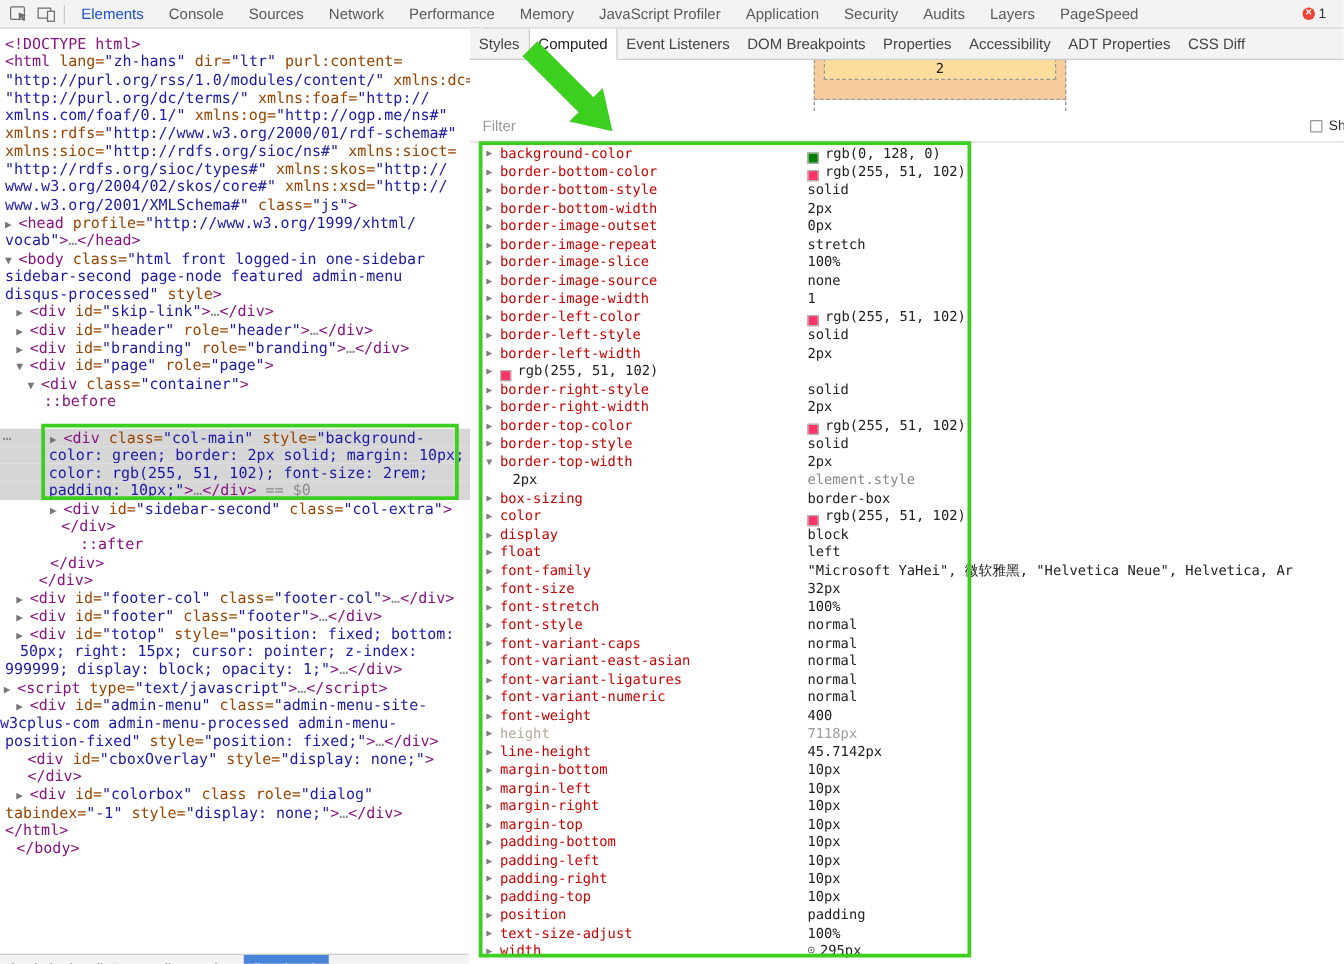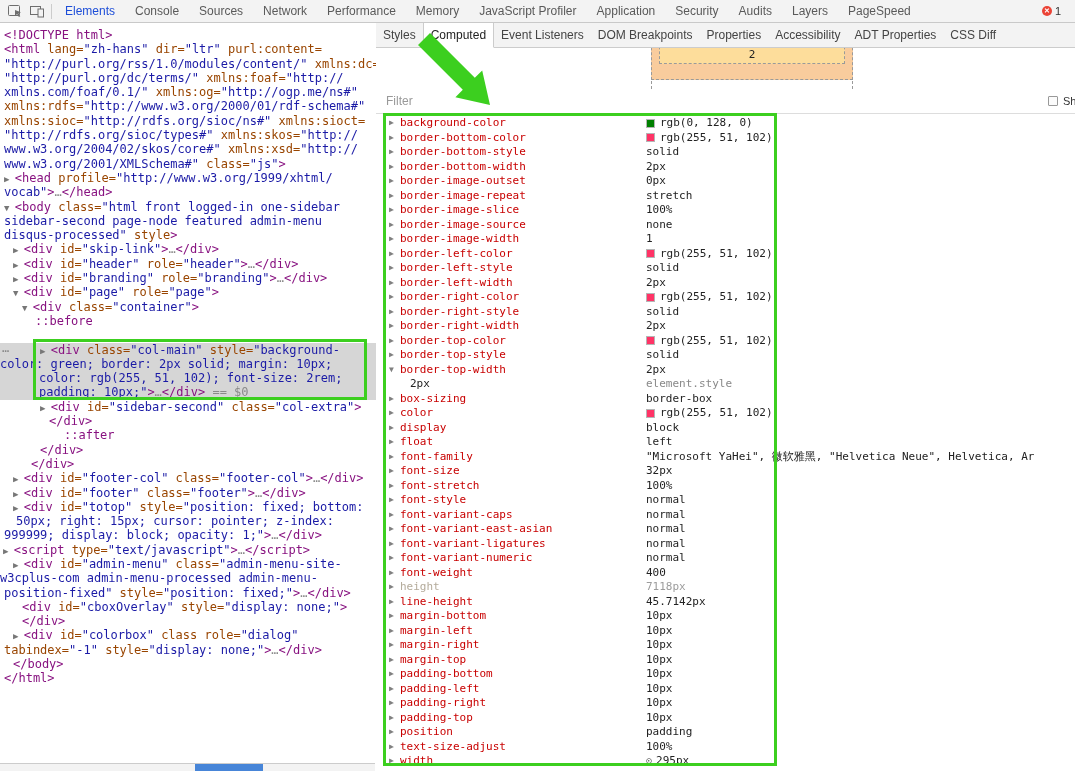--- a/index.html
+++ b/index.html
@@ -70,7 +70,7 @@
   .prow{height:14.5px;line-height:14.5px;display:flex;padding-left:13px;white-space:nowrap}
   .parw{width:11px;flex:none;color:#808080;font-size:8px}
   .pname{width:246px;flex:none;color:#c80000;overflow:hidden}
-  .pval{display:flex;align-items:center;color:#222}
+  .pval{display:flex;align-items:flex-end;color:#222}
   .swatch{width:9px;height:9px;border:1px solid #b5b5b5;display:inline-block;margin-right:5px;flex:none}
   .ptarget{color:#666;margin-right:4px;font-size:10px}
   .dim .pname{color:#b4ab9b}

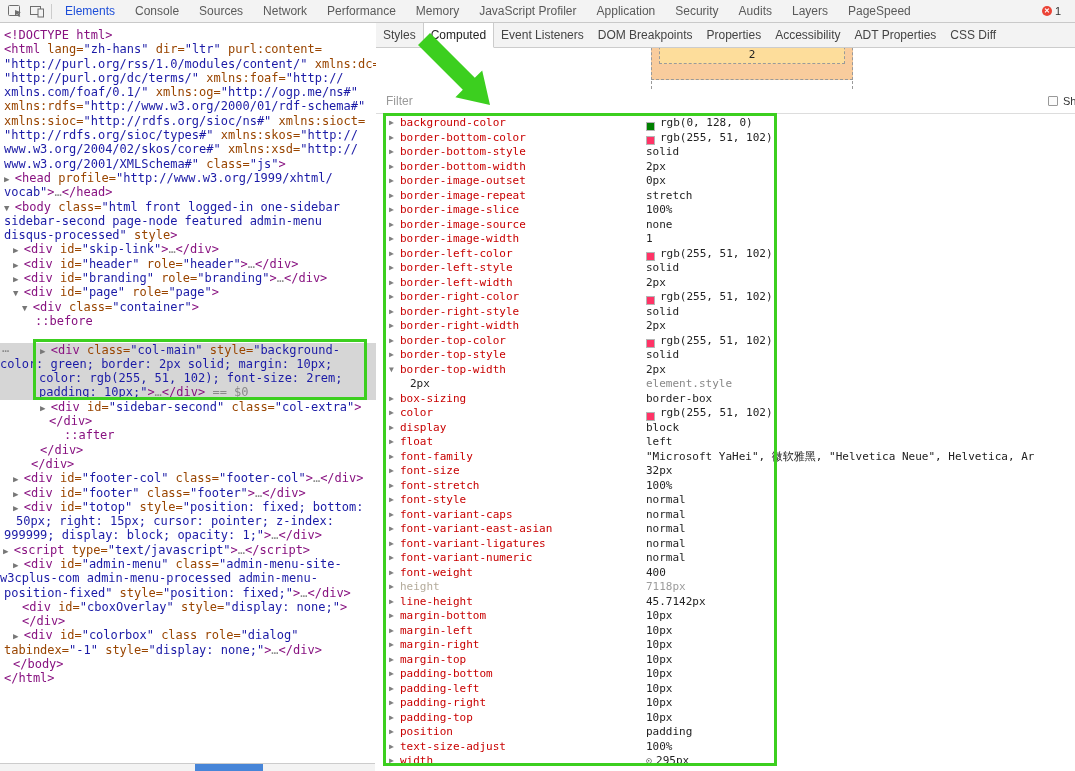--- a/index.html
+++ b/index.html
@@ -301,7 +301,6 @@
       </div>
       <div class="prow">
         <span class="parw">▶</span>
-        <span class="pname">border-right-color</span>
         <span class="pval">
           <span class="swatch" style="background: rgb(255, 51, 102);"></span>
           <span>rgb(255, 51, 102)</span>

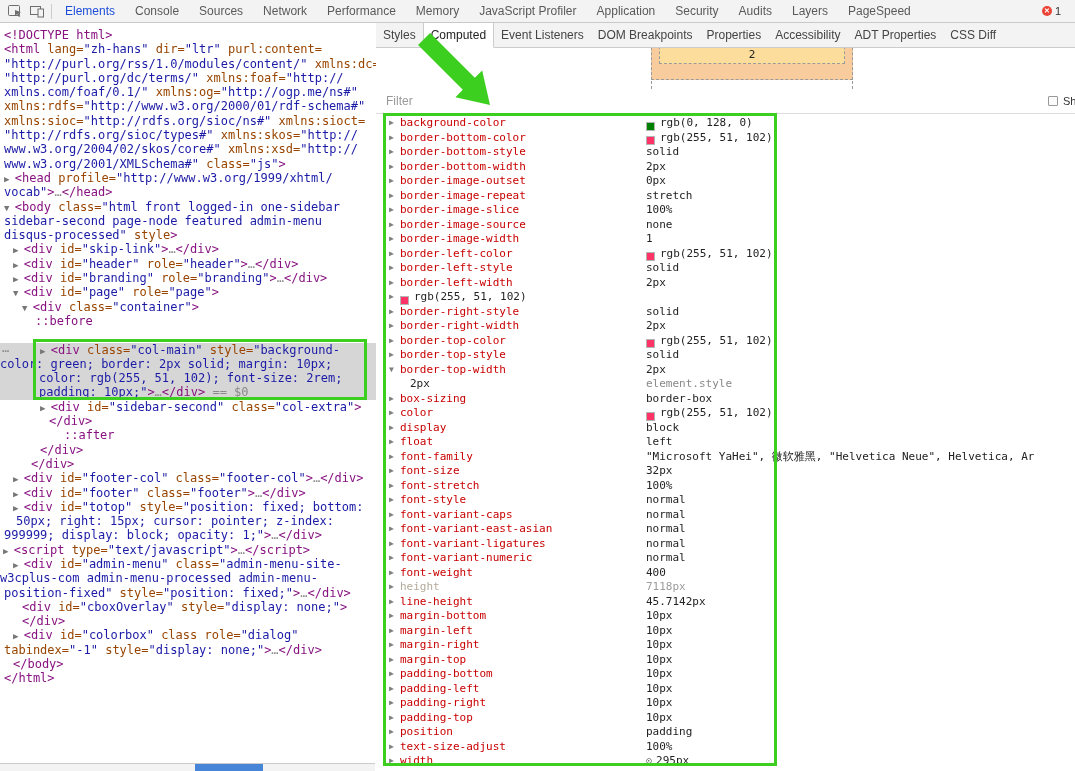--- a/index.html
+++ b/index.html
@@ -147,7 +147,7 @@
       <div class="line" style="padding-left: 35px;"><span class="t">::before</span></div>
       <div class="line" style="padding-left: 4px;"></div>
       <div class="line sel" style="padding-left: 40px;"><span class="dots">…</span><span class="arw">▶ </span><span class="t">&lt;div </span><span class="a">class=</span><span class="v">"col-main"</span><span class="p"> </span><span class="a">style=</span><span class="v">"background-</span></div>
-      <div class="line sel" style=""><span class="v">color: green; border: 2px solid; margin: 10px;</span></div>
+      <div class="line sel" style="padding-left: 39px;"><span class="v">color: green; border: 2px solid; margin: 10px;</span></div>
       <div class="line sel" style="padding-left: 39px;"><span class="v">color: rgb(255, 51, 102); font-size: 2rem;</span></div>
       <div class="line sel" style="padding-left: 39px;"><span class="v">padding: 10px;"</span><span class="t">&gt;</span><span class="g">…</span><span class="t">&lt;/div&gt;</span><span class="p"> </span><span class="g">== $0</span></div>
       <div class="line" style="padding-left: 40px;"><span class="arw">▶ </span><span class="t">&lt;div </span><span class="a">id=</span><span class="v">"sidebar-second"</span><span class="p"> </span><span class="a">class=</span><span class="v">"col-extra"</span><span class="t">&gt;</span></div>

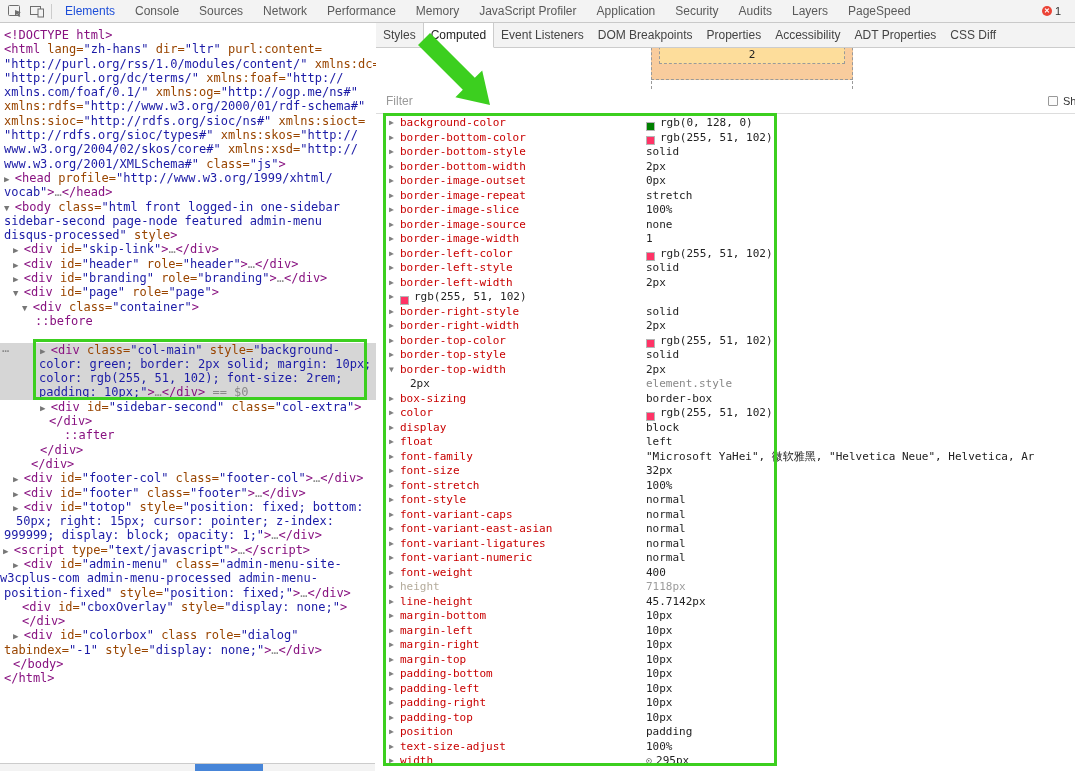--- a/index.html
+++ b/index.html
@@ -168,8 +168,8 @@
       <div class="line" style="padding-left: 22px;"><span class="t">&lt;/div&gt;</span></div>
       <div class="line" style="padding-left: 13px;"><span class="arw">▶ </span><span class="t">&lt;div </span><span class="a">id=</span><span class="v">"colorbox"</span><span class="p"> </span><span class="a">class</span><span class="p"> </span><span class="a">role=</span><span class="v">"dialog"</span></div>
       <div class="line" style="padding-left: 4px;"><span class="a">tabindex=</span><span class="v">"-1"</span><span class="p"> </span><span class="a">style=</span><span class="v">"display: none;"</span><span class="t">&gt;</span><span class="g">…</span><span class="t">&lt;/div&gt;</span></div>
+      <div class="line" style="padding-left: 4px;"><span class="t">&lt;/html&gt;</span></div>
       <div class="line" style="padding-left: 13px;"><span class="t">&lt;/body&gt;</span></div>
-      <div class="line" style="padding-left: 4px;"><span class="t">&lt;/html&gt;</span></div>
     </div>
 </div>
 <div class="crumbs" id="crumbs">

